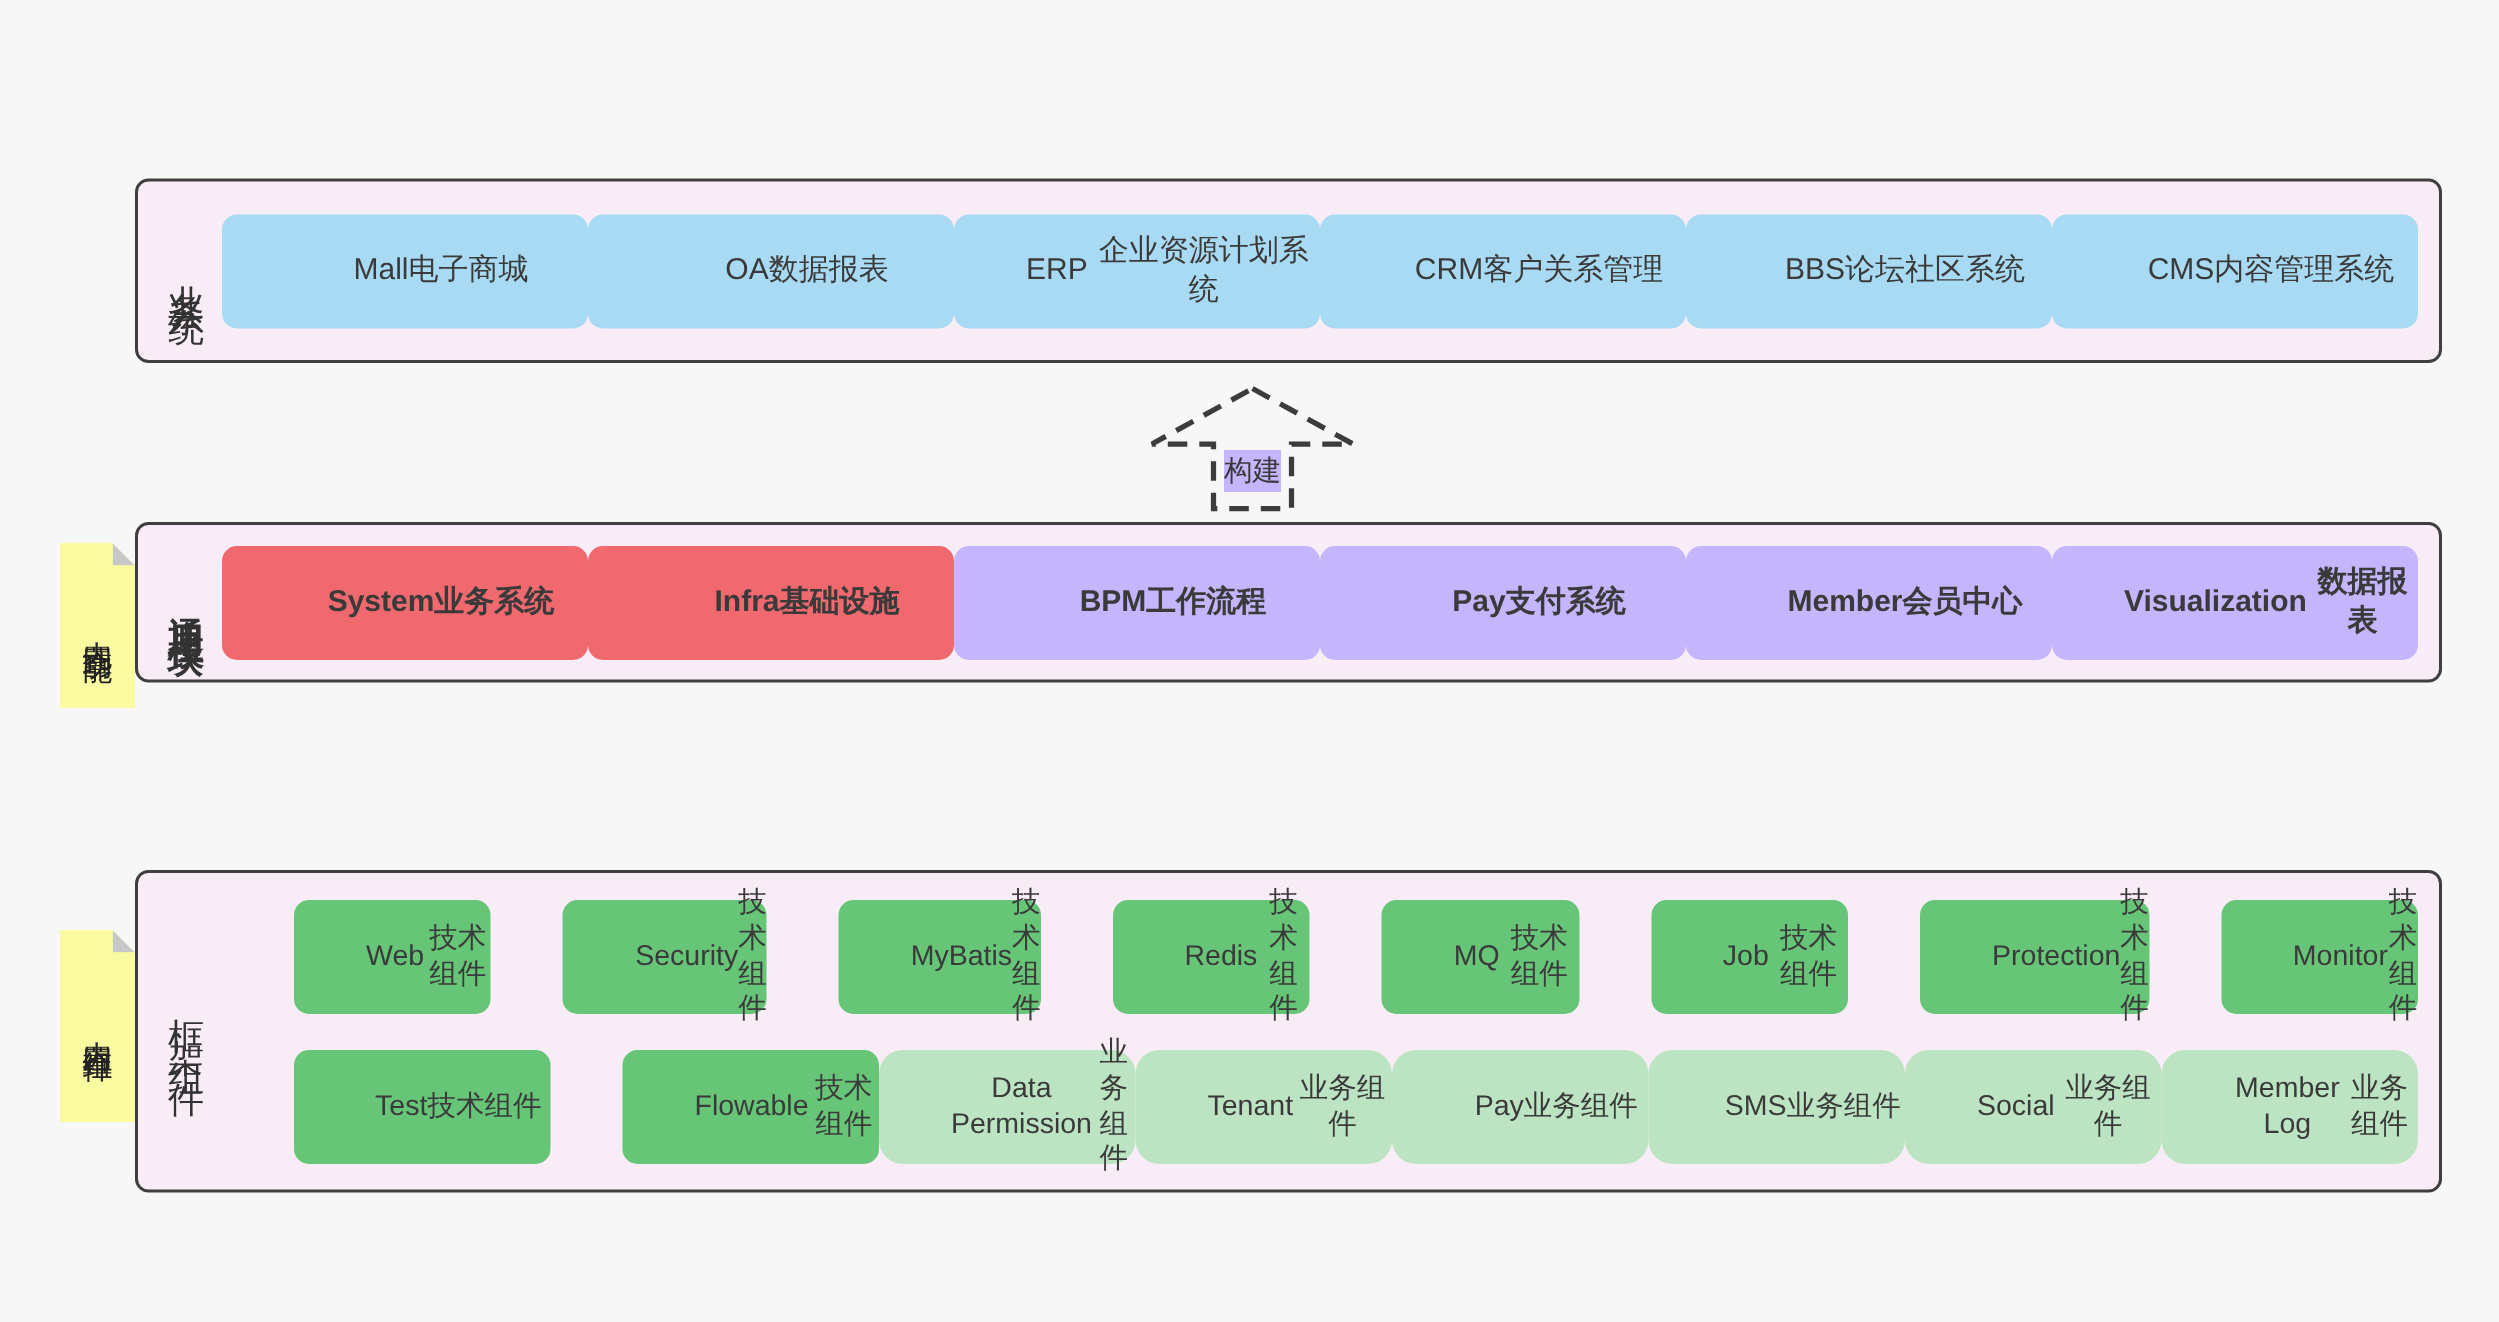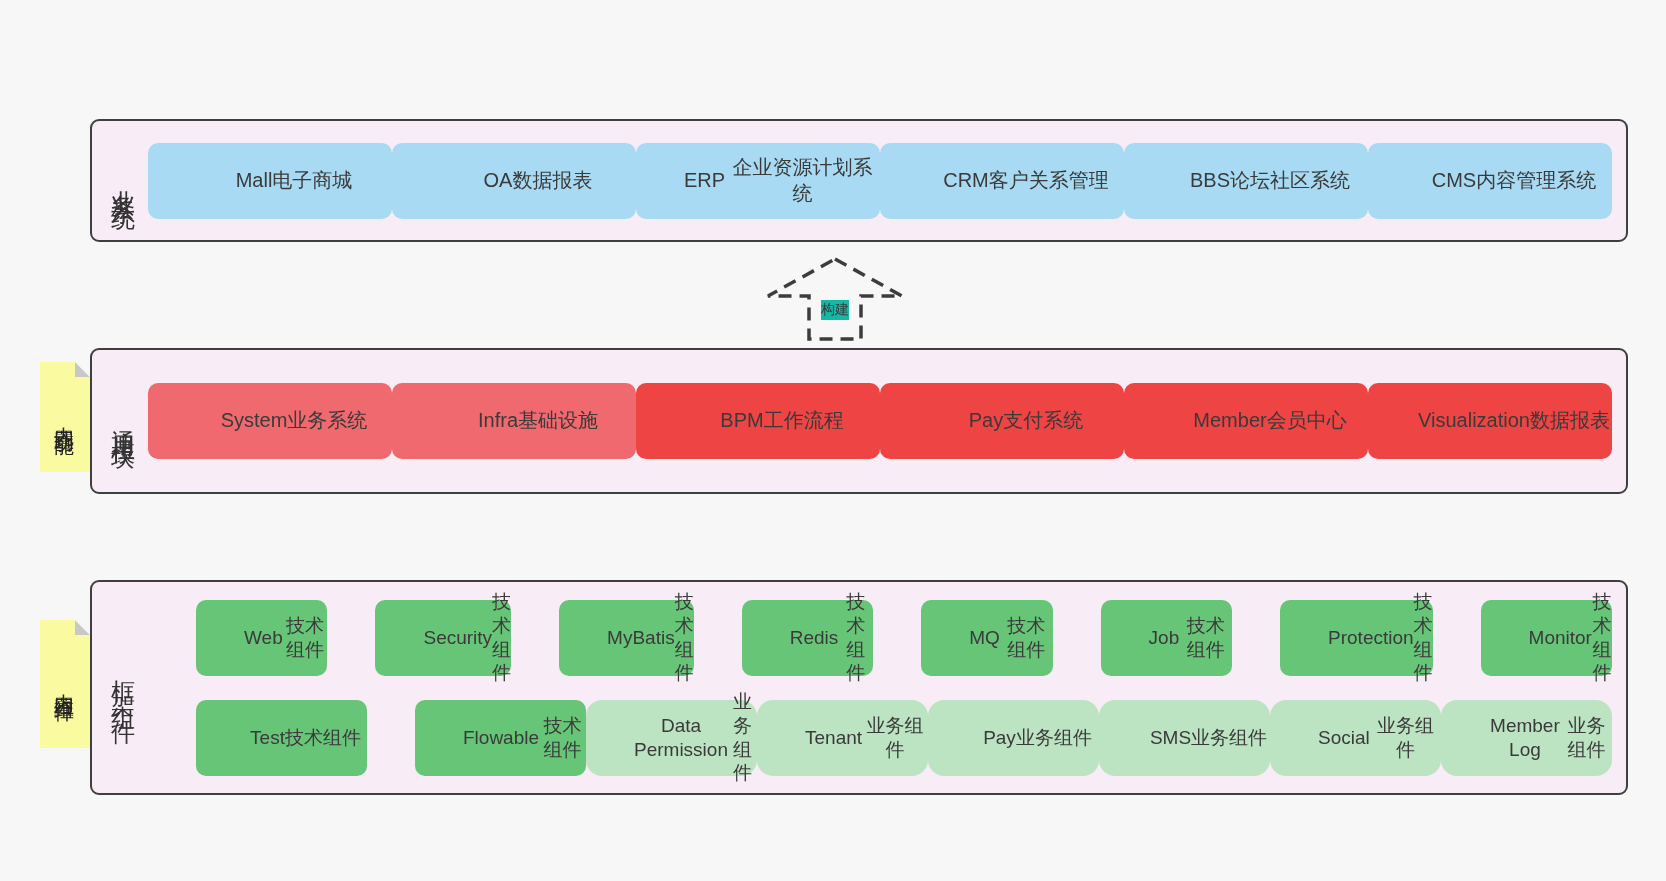--- a/index.html
+++ b/index.html
@@ -110,9 +110,9 @@
     position:absolute;
     left:50%; top:44px;
     transform:translateX(-50%);
-    background:#14b8a6;
+    background:#c4b5fd;
     padding:1px 0;
-    font-size:14px;
+    font-size:19px;
     color:#3a3a3a;
     white-space:nowrap;
   }

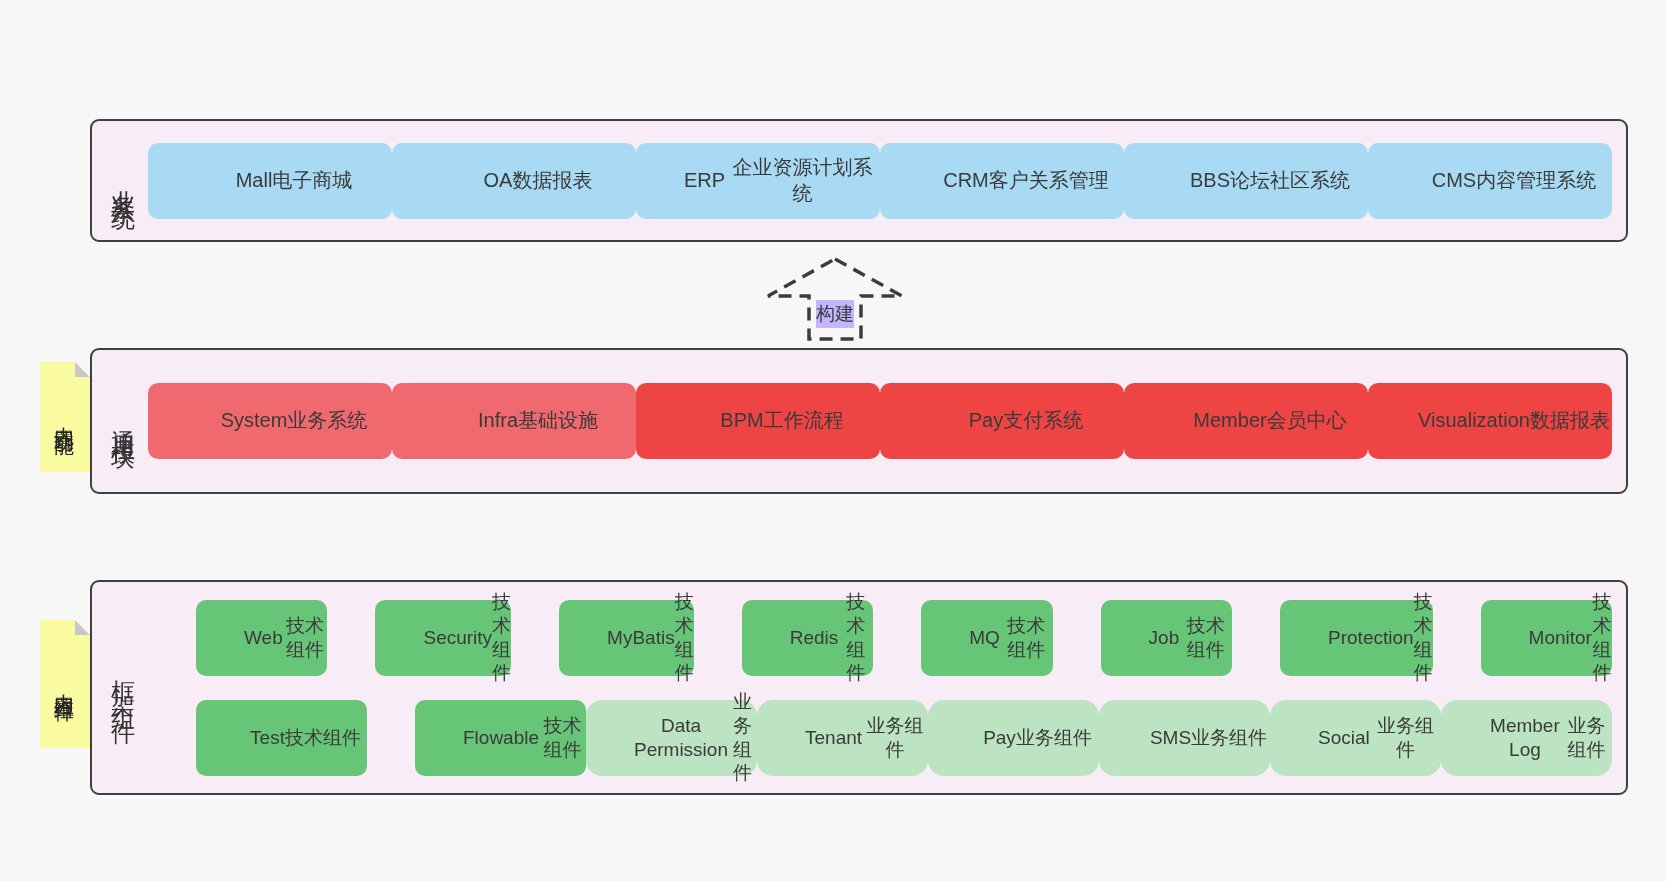--- a/index.html
+++ b/index.html
@@ -23,7 +23,7 @@
     border-radius:9px;
   }
   #layer-business   { top:119px; height:123px; }
-  #layer-modules    { top:348px; height:146px; }
+  #layer-modules    { top:348px; height:107px;font-weight:bold; }
   #layer-components { top:580px; height:215px; }
 
   .layer-label {

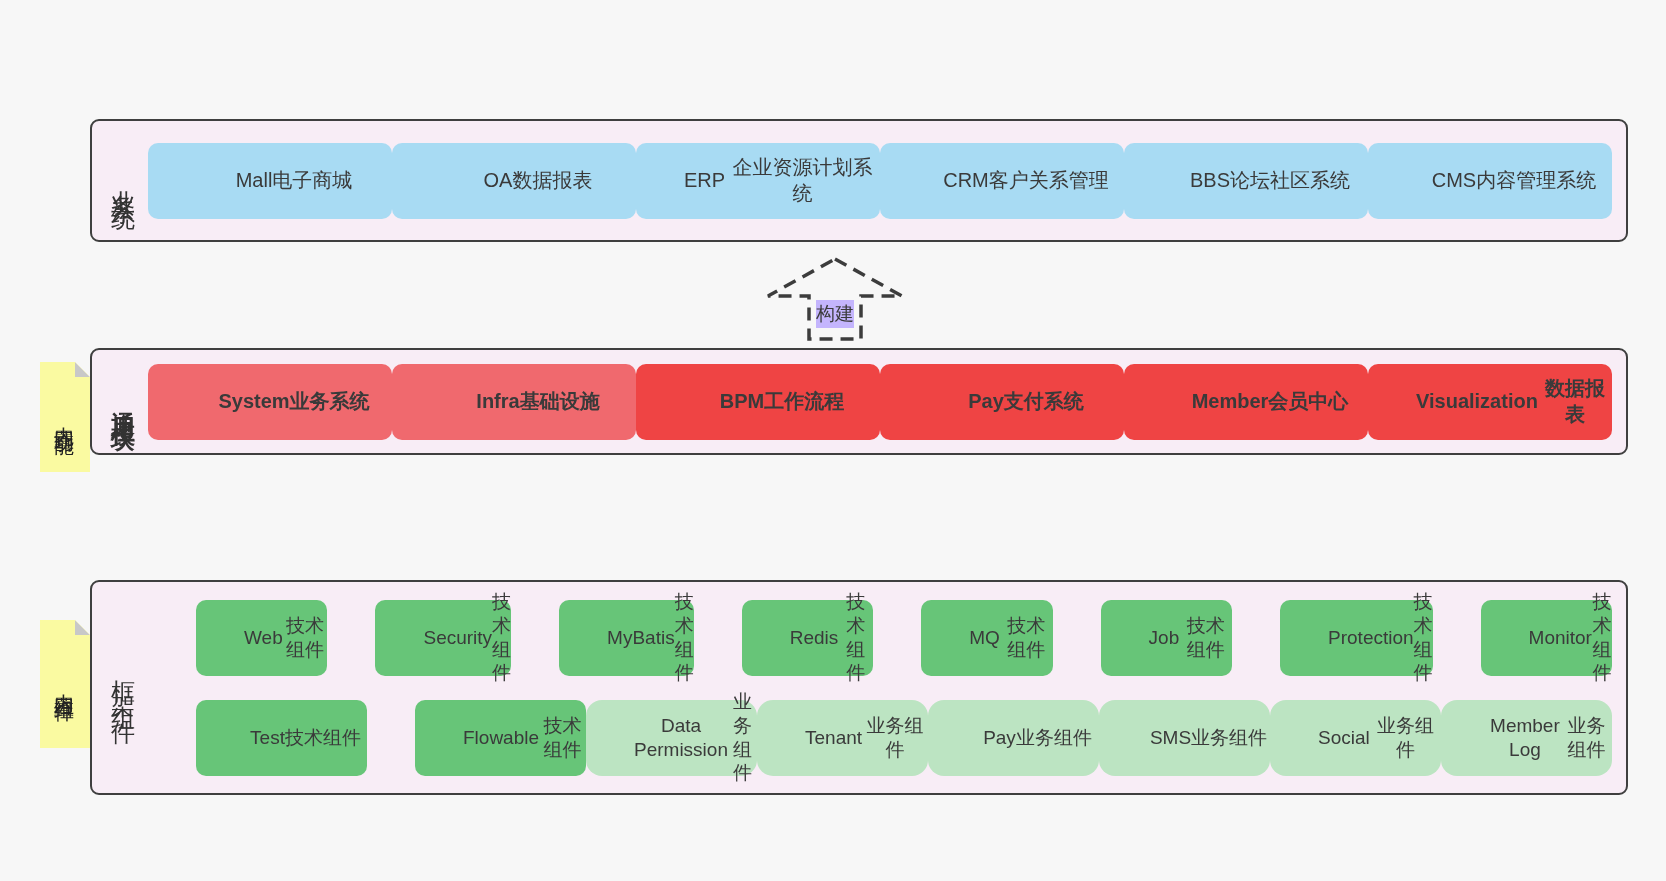--- a/index.html
+++ b/index.html
@@ -67,7 +67,7 @@
   #layer-components .box { width:152px; font-size:19px; line-height:1.25; }
   .v-blue       { background:#a8dbf3; }
   .v-red        { background:#f0696e; }
-  .v-pink       { background:#ef4444; }
+  .v-pink       { background:#c4b5fd; }
   .v-green      { background:#67c578;margin-left:48px; }
   .v-lightgreen { background:#bce4c2;border-radius:16px; }
 

